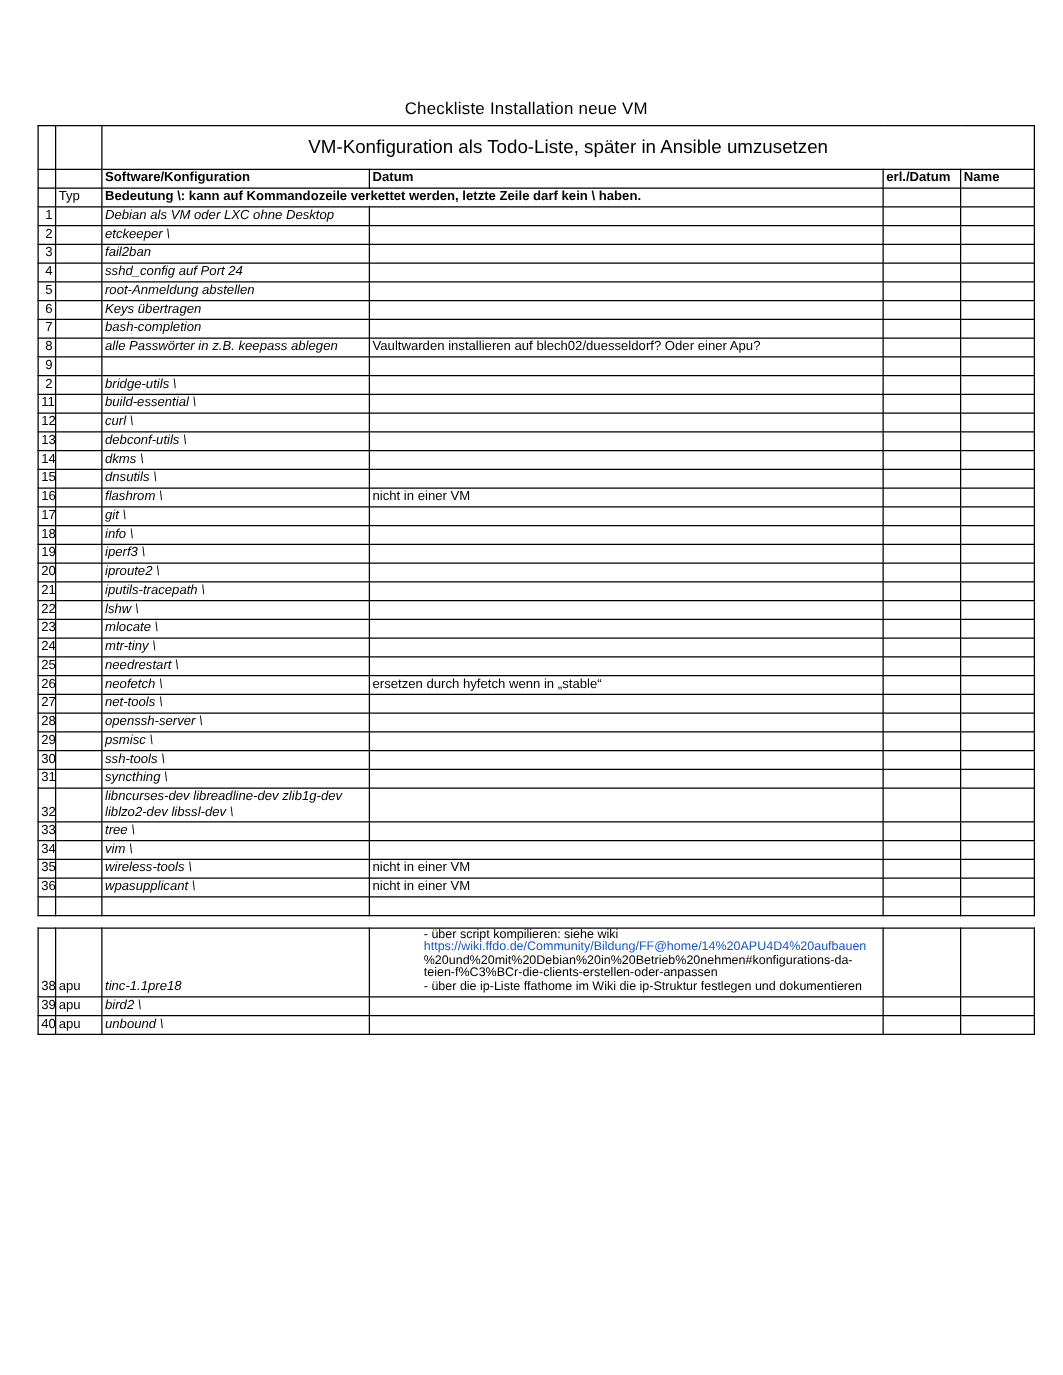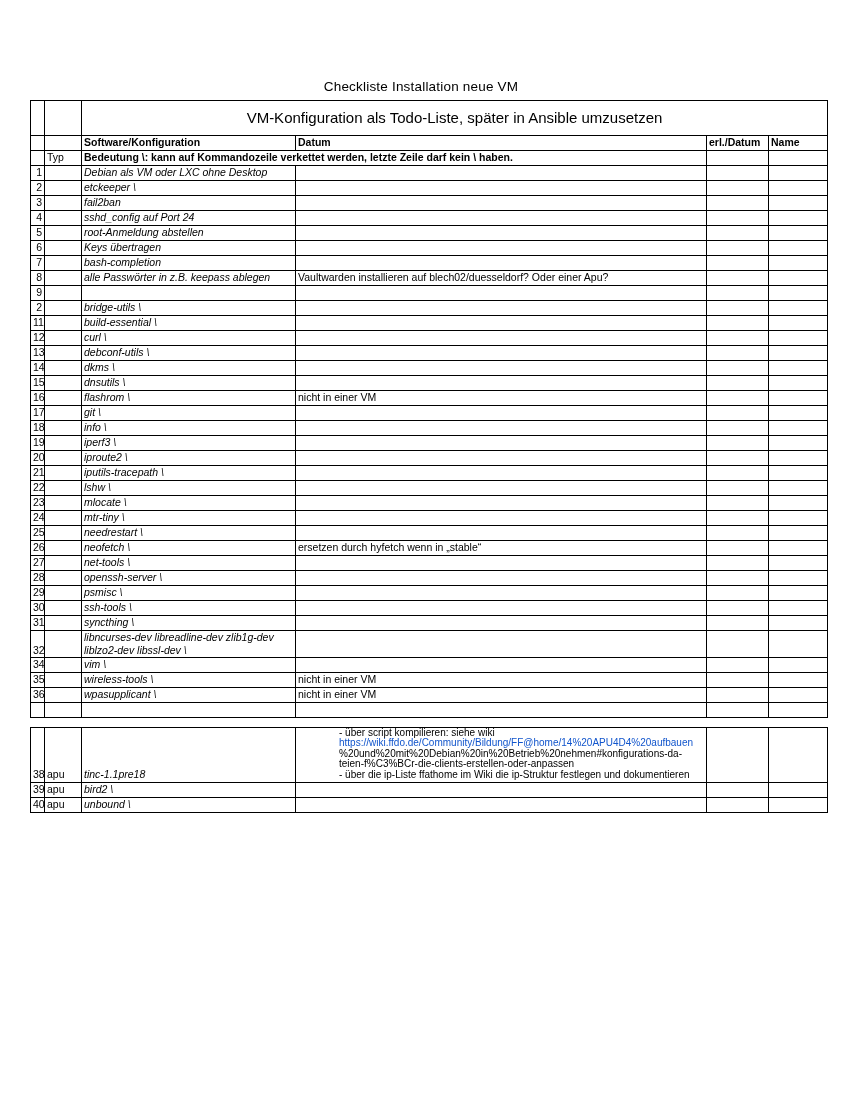--- a/index.html
+++ b/index.html
@@ -343,6 +343,14 @@
             <td class="name"></td>
           </tr>
           <tr>
+            <td class="num">33</td>
+            <td class="typ"></td>
+            <td class="software">tree \</td>
+            <td class="todo"></td>
+            <td class="done"></td>
+            <td class="name"></td>
+          </tr>
+          <tr>
             <td class="num">34</td>
             <td class="typ"></td>
             <td class="software">vim \</td>

